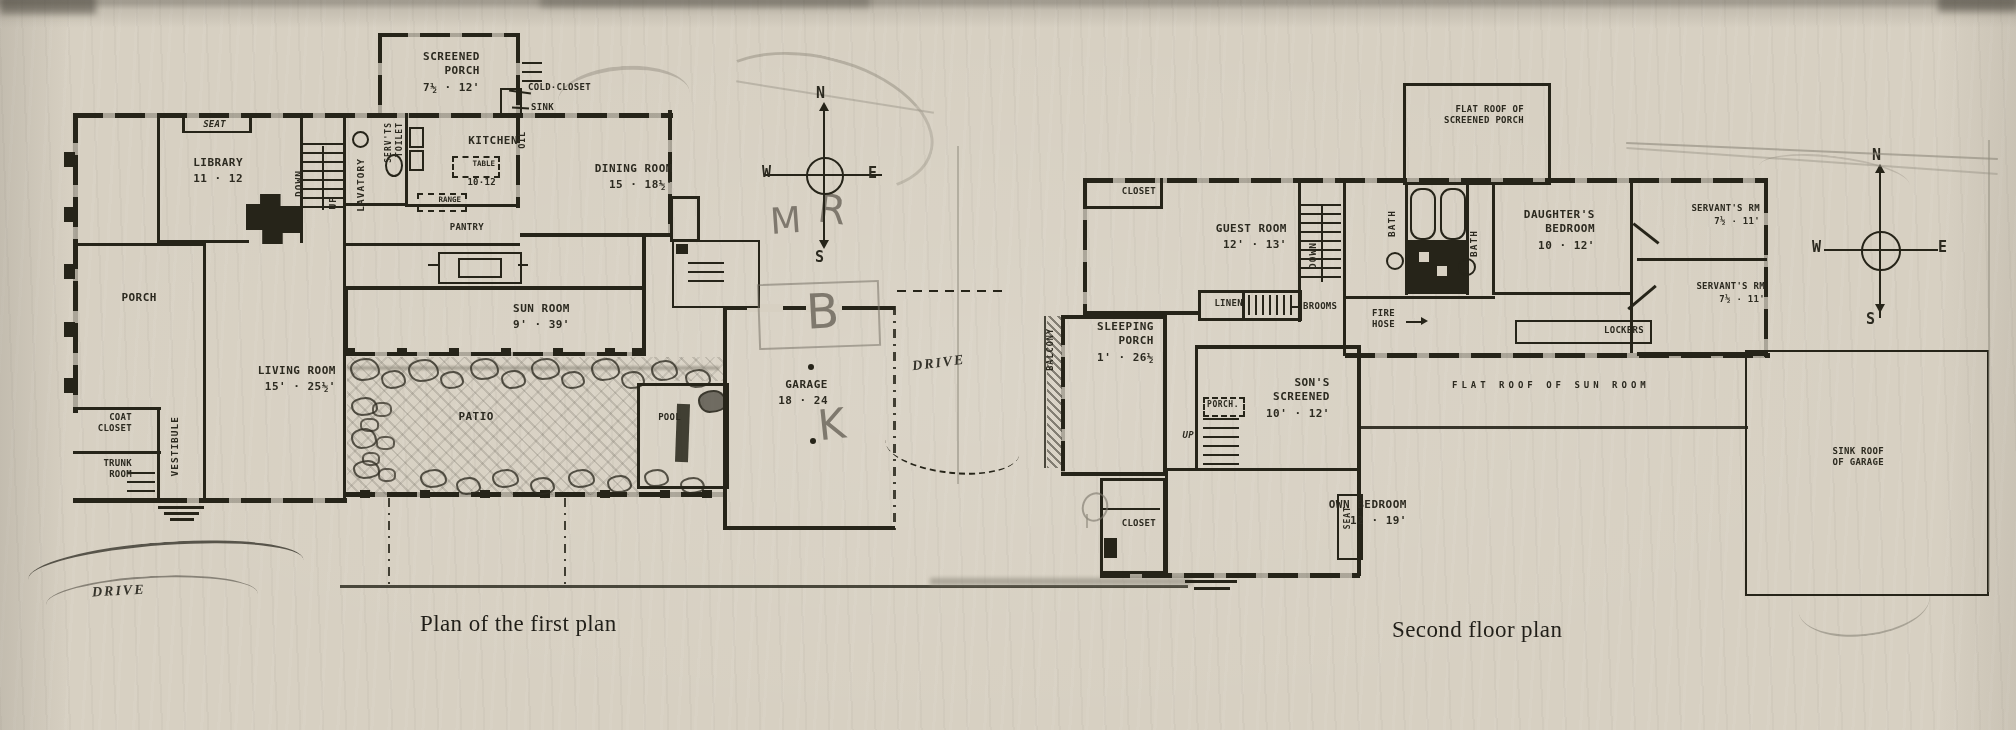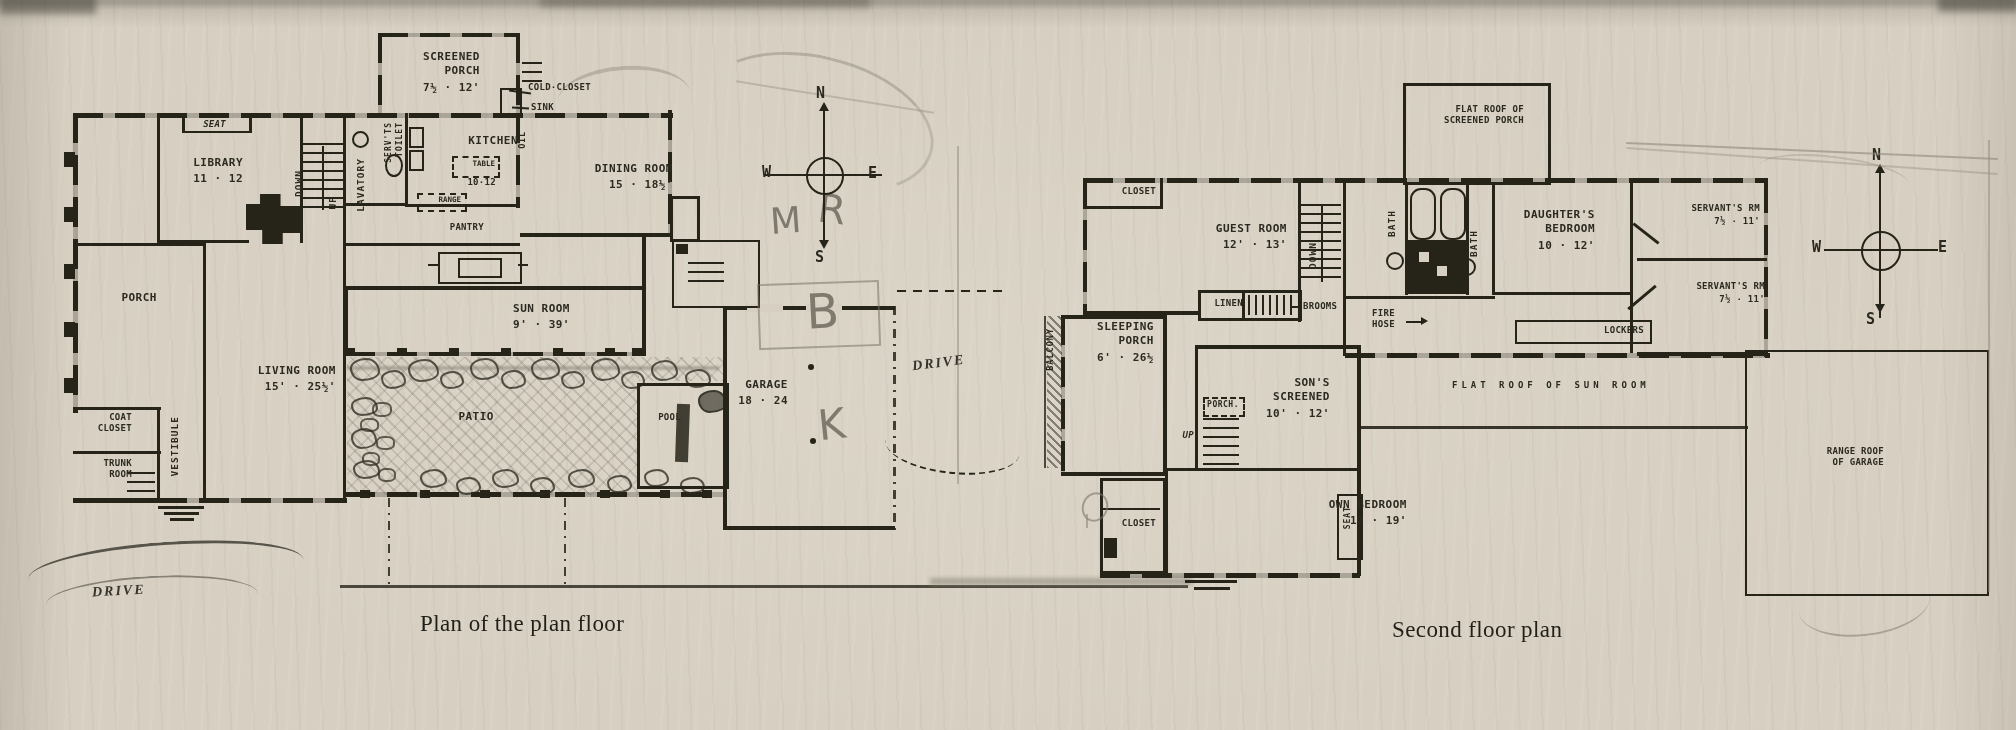--- a/index.html
+++ b/index.html
@@ -316,7 +316,7 @@
     <div class="vlbl" style="left:1046px;top:328px;font-size:8.5px">BALCONY</div>
     <div class="lbl" style="left:1070px;top:320px;width:84px">
       <span>SLEEPING PORCH</span>
-      <span class="dims">6' · 26½</span>
+      <span class="dims">1' · 26½</span>
     </div>
 
     <div class="box" style="left:1100px;top:478px;width:60px;height:90px"></div>

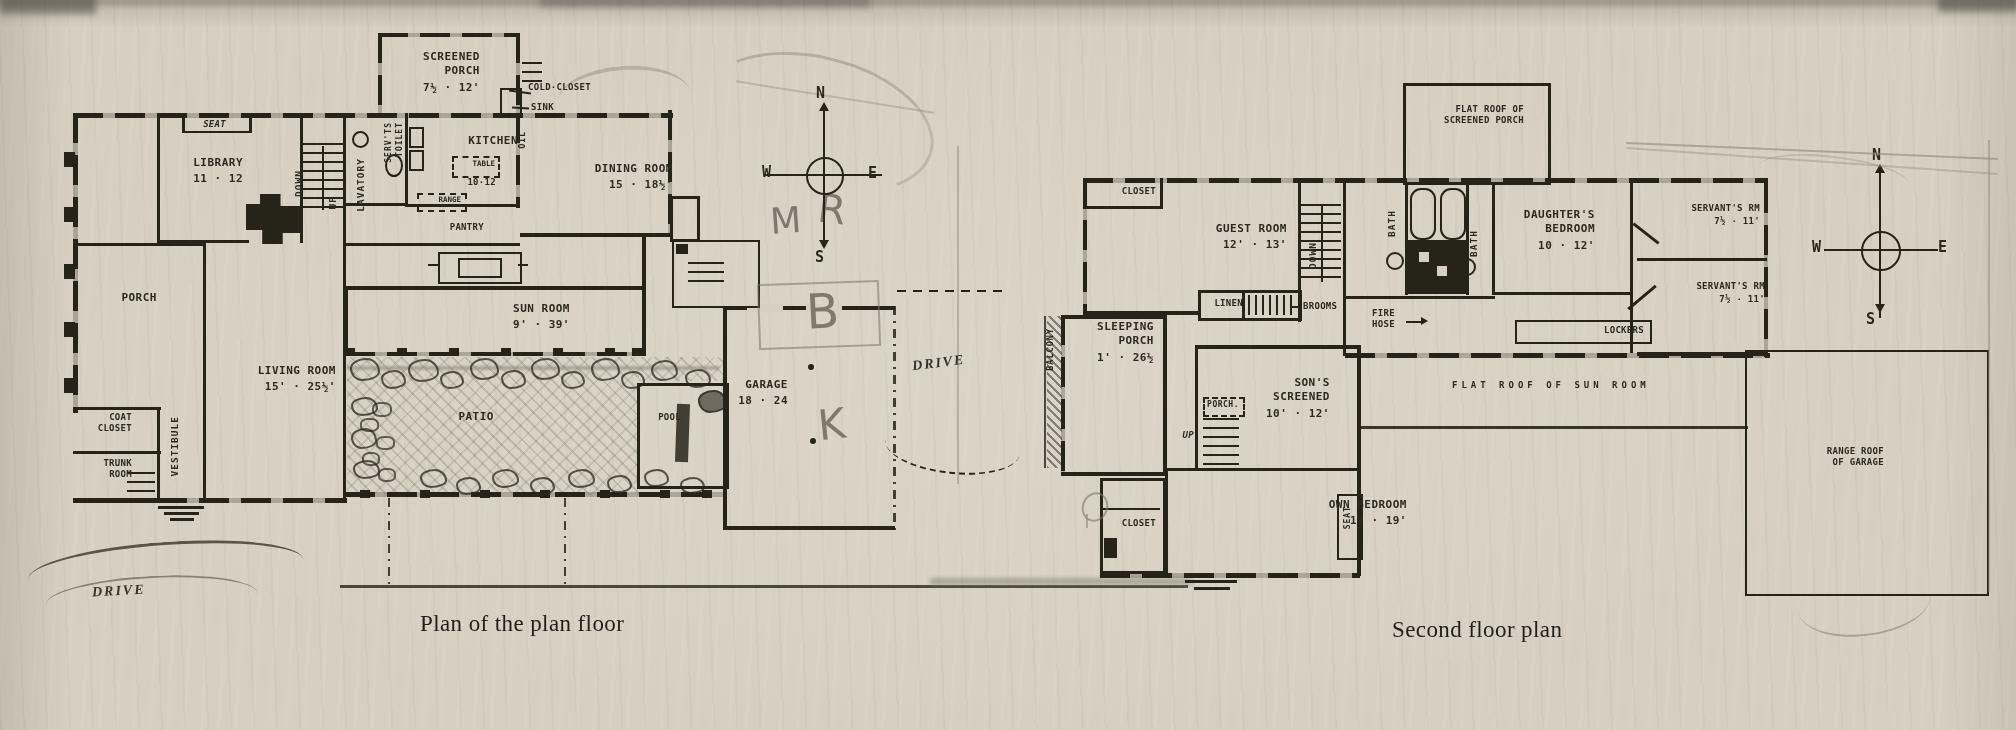--- a/index.html
+++ b/index.html
@@ -265,7 +265,7 @@
     <div class="vlbl" style="left:170px;top:416px">VESTIBULE</div>
     <div class="lbl" style="left:438px;top:410px;width:56px">PATIO</div>
     <div class="lbl sm" style="left:641px;top:412px;width:40px">POOL</div>
-    <div class="lbl" style="left:712px;top:378px;width:76px">
+    <div class="lbl" style="left:752px;top:378px;width:76px">
       <span>GARAGE</span>
       <span class="dims">18 · 24</span>
     </div>

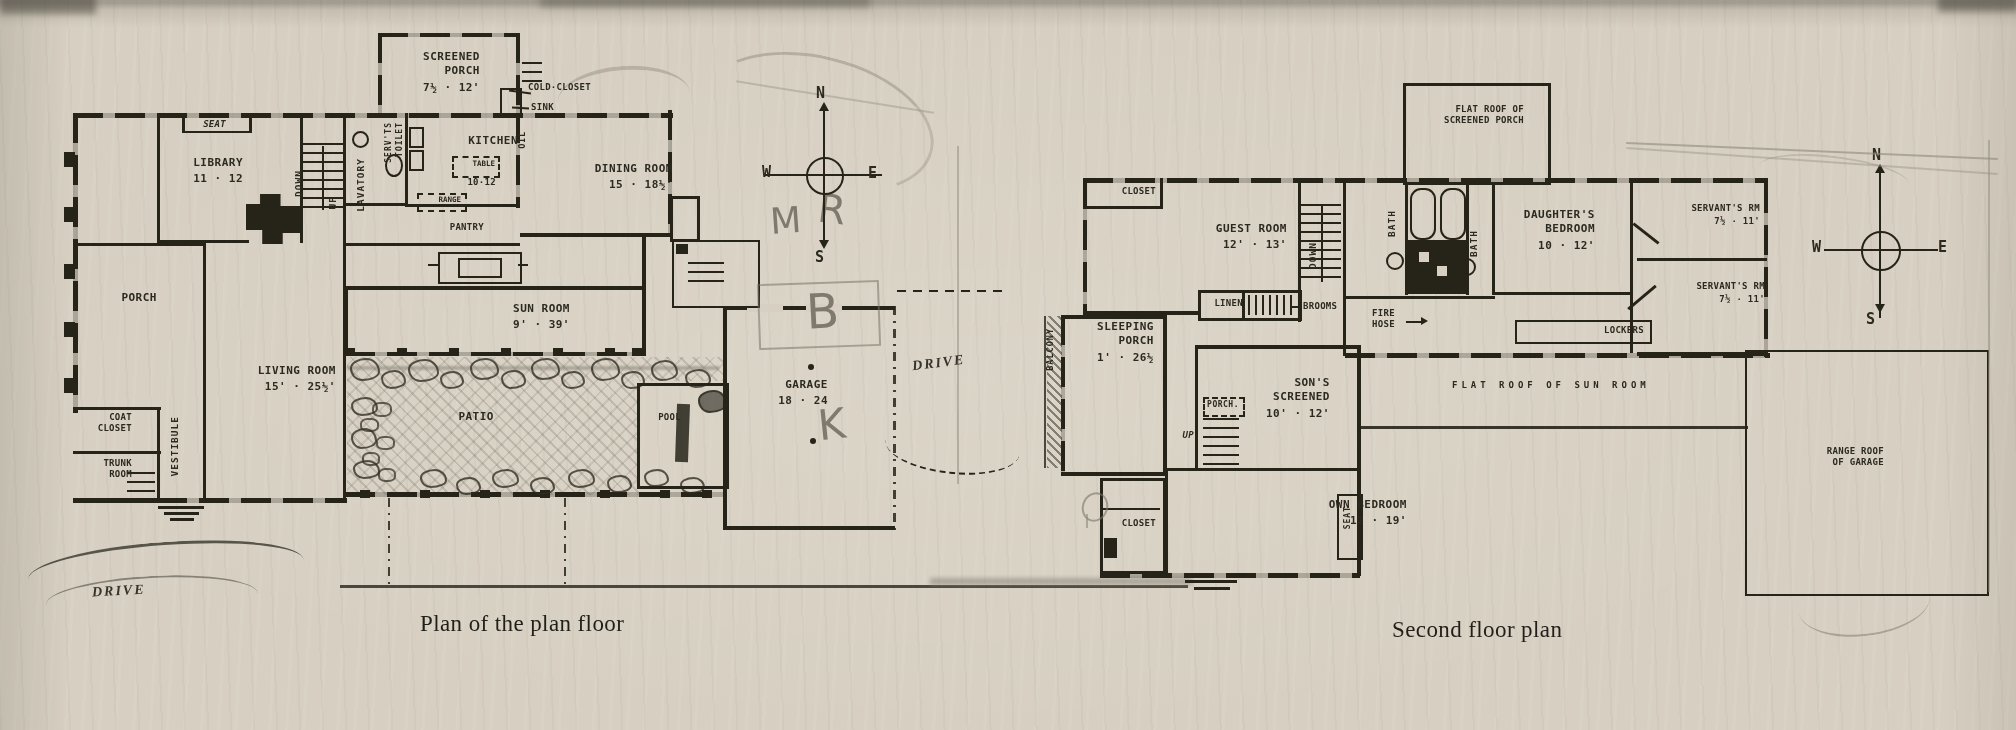--- a/index.html
+++ b/index.html
@@ -398,7 +398,7 @@
     <div class="lbl sm nw" style="left:1452px;top:380px;letter-spacing:4px">FLAT ROOF OF SUN ROOM</div>
 
     <div class="box" style="left:1745px;top:350px;width:240px;height:242px;border-width:2.5px"></div>
-    <div class="lbl sm" style="left:1822px;top:446px;width:62px">RANGE ROOF OF GARAGE</div>
+    <div class="lbl sm" style="left:1822px;top:446px;width:62px">SINK ROOF OF GARAGE</div>
 
     <div class="w" style="left:1879px;top:172px;width:2px;height:146px"></div>
     <div class="w" style="left:1824px;top:249px;width:114px;height:2px"></div>

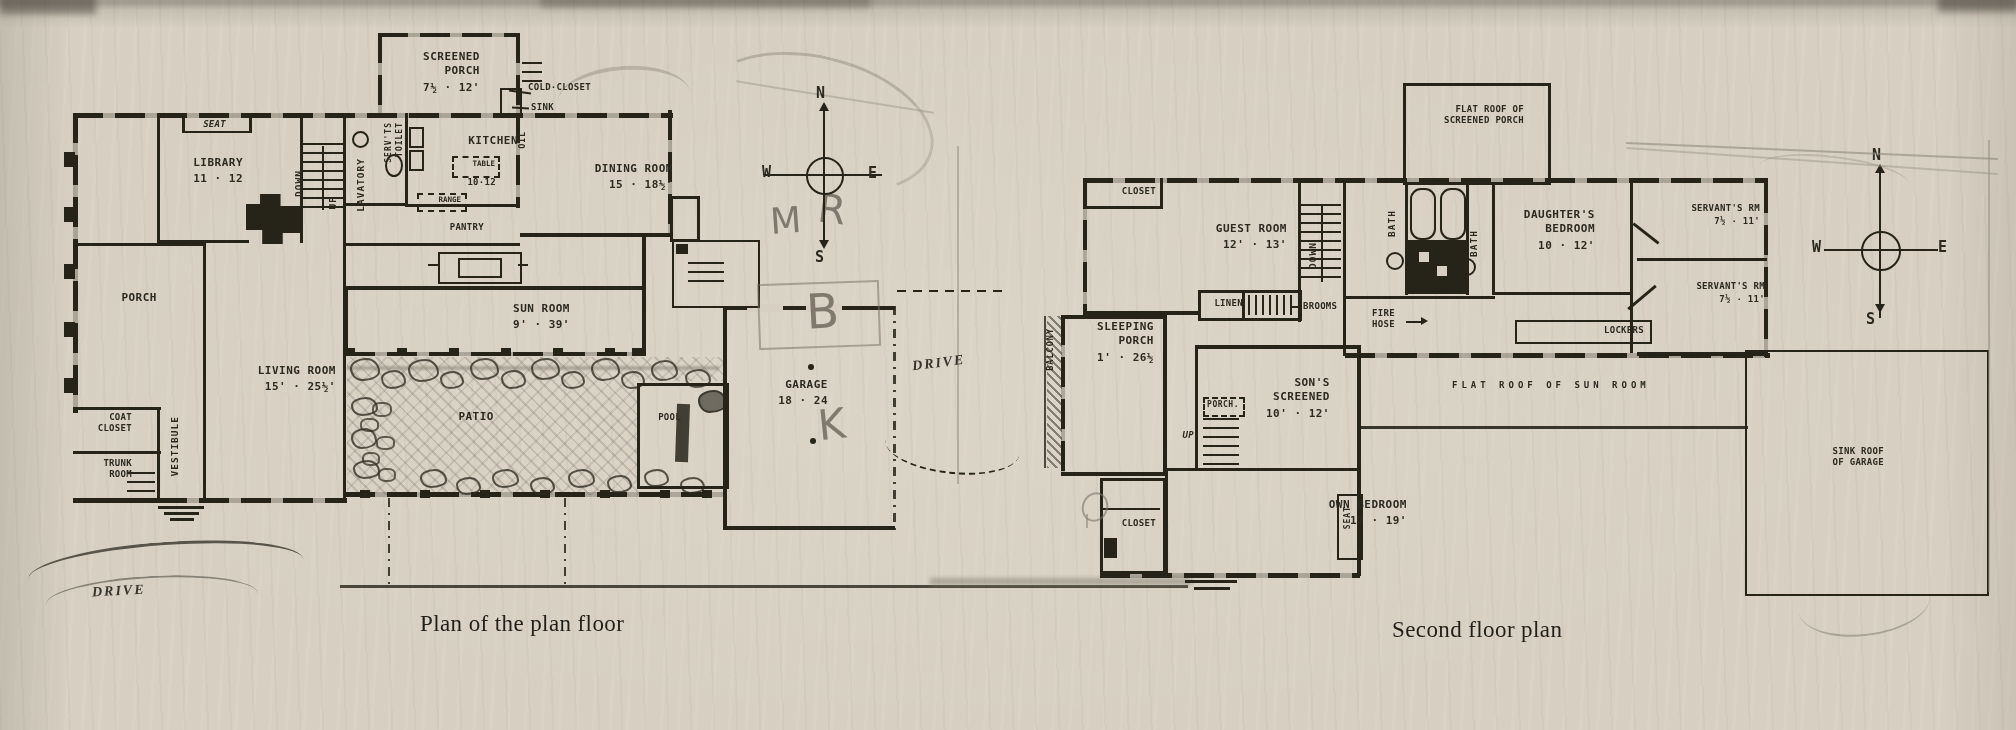--- a/index.html
+++ b/index.html
@@ -271,7 +271,7 @@
     </div>
     <div class="it" style="left:912px;top:356px;transform:rotate(-7deg)">DRIVE</div>
     <div class="it" style="left:92px;top:584px;transform:rotate(-3deg)">DRIVE</div>
-    <div class="caption" style="left:420px;top:612px">Plan of the plan floor</div>
+    <div class="caption" style="left:420px;top:612px">Plan of the first plan</div>
   </div>
 
   <div class="layer">

